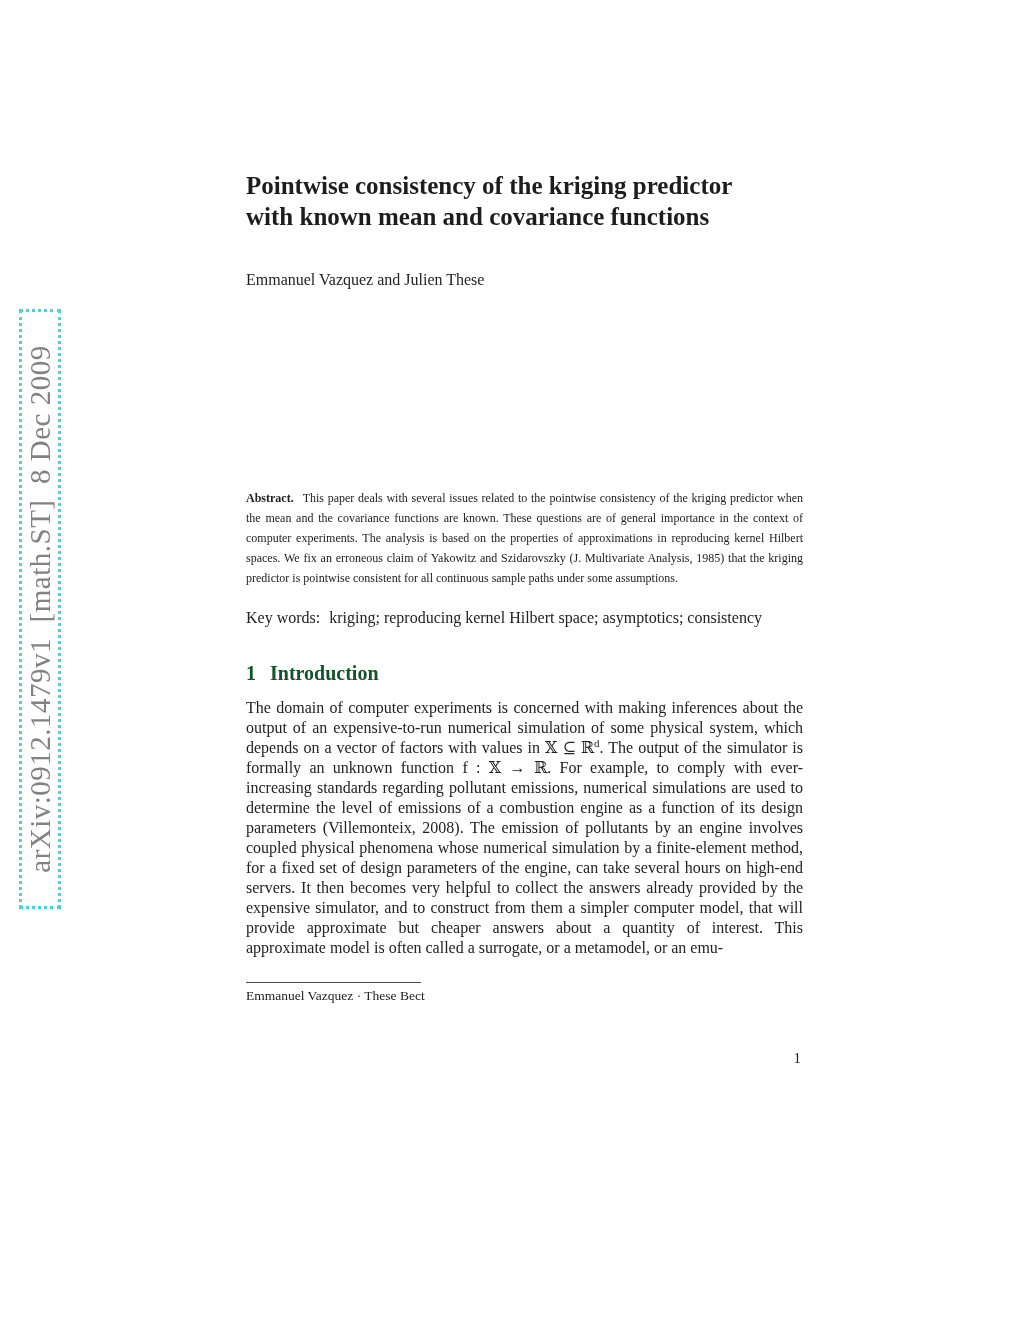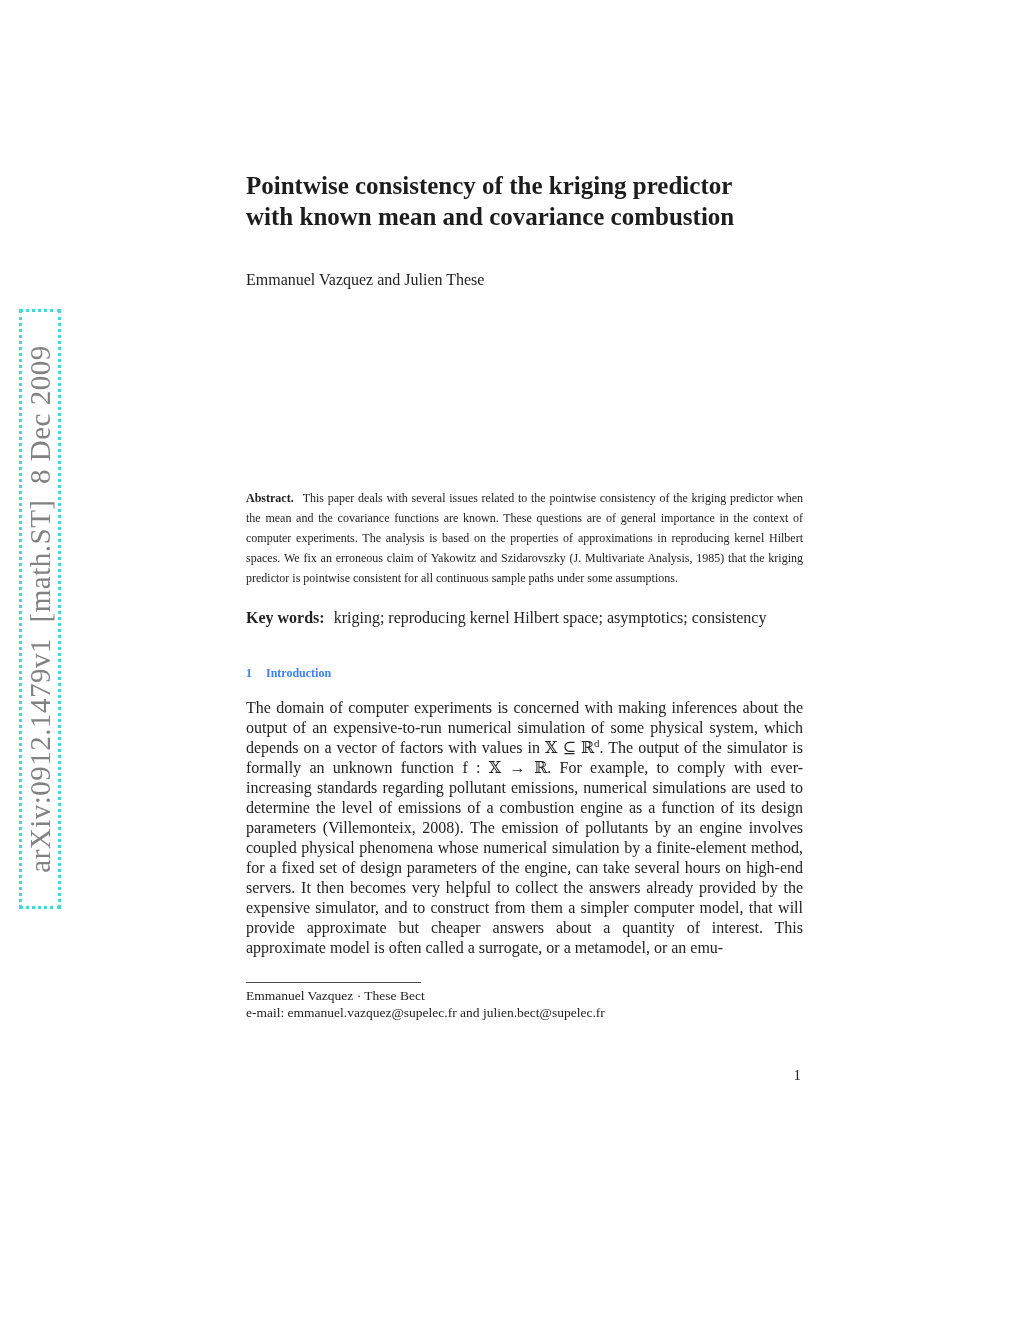--- a/index.html
+++ b/index.html
@@ -89,7 +89,7 @@
 
     <div class="title">
       <div>Pointwise consistency of the kriging predictor</div>
-      <div>with known mean and covariance combustion</div>
+      <div>with known mean and covariance functions</div>
     </div>
 
     <div class="authors">Emmanuel Vazquez and Julien These</div>

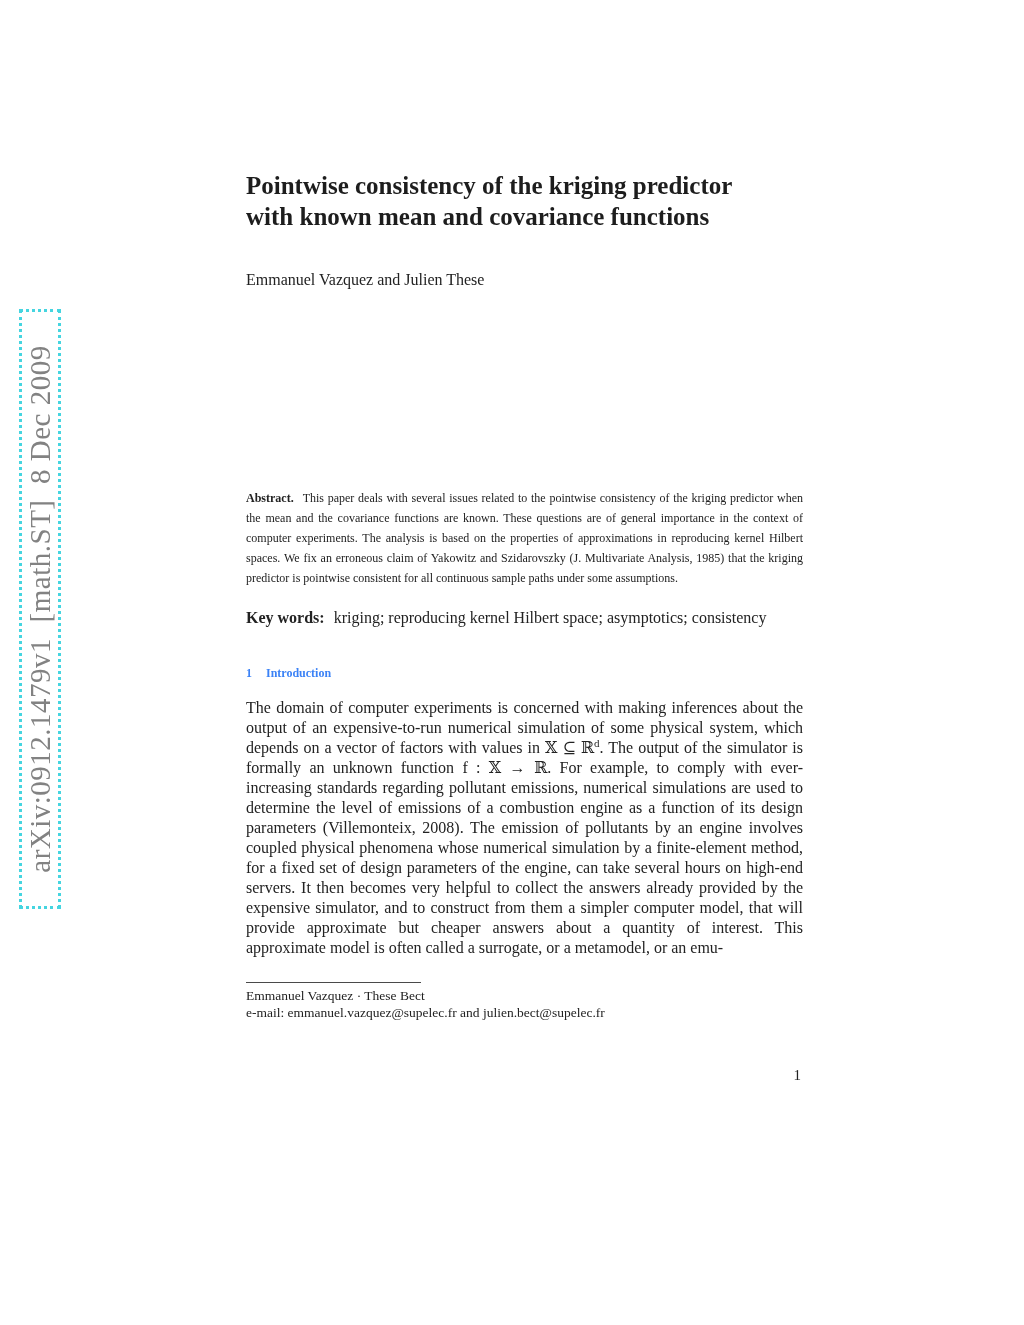--- a/index.html
+++ b/index.html
@@ -48,7 +48,7 @@
     margin-top:20px;
     font-size:16px; line-height:20px;
   }
-  .keywords .label { font-weight:700; margin-right:9px; }
+  .keywords .label { font-weight:400; margin-right:9px; }
   .section-heading {
     margin-top:34px;
     font-size:12px; font-weight:700; line-height:22px;

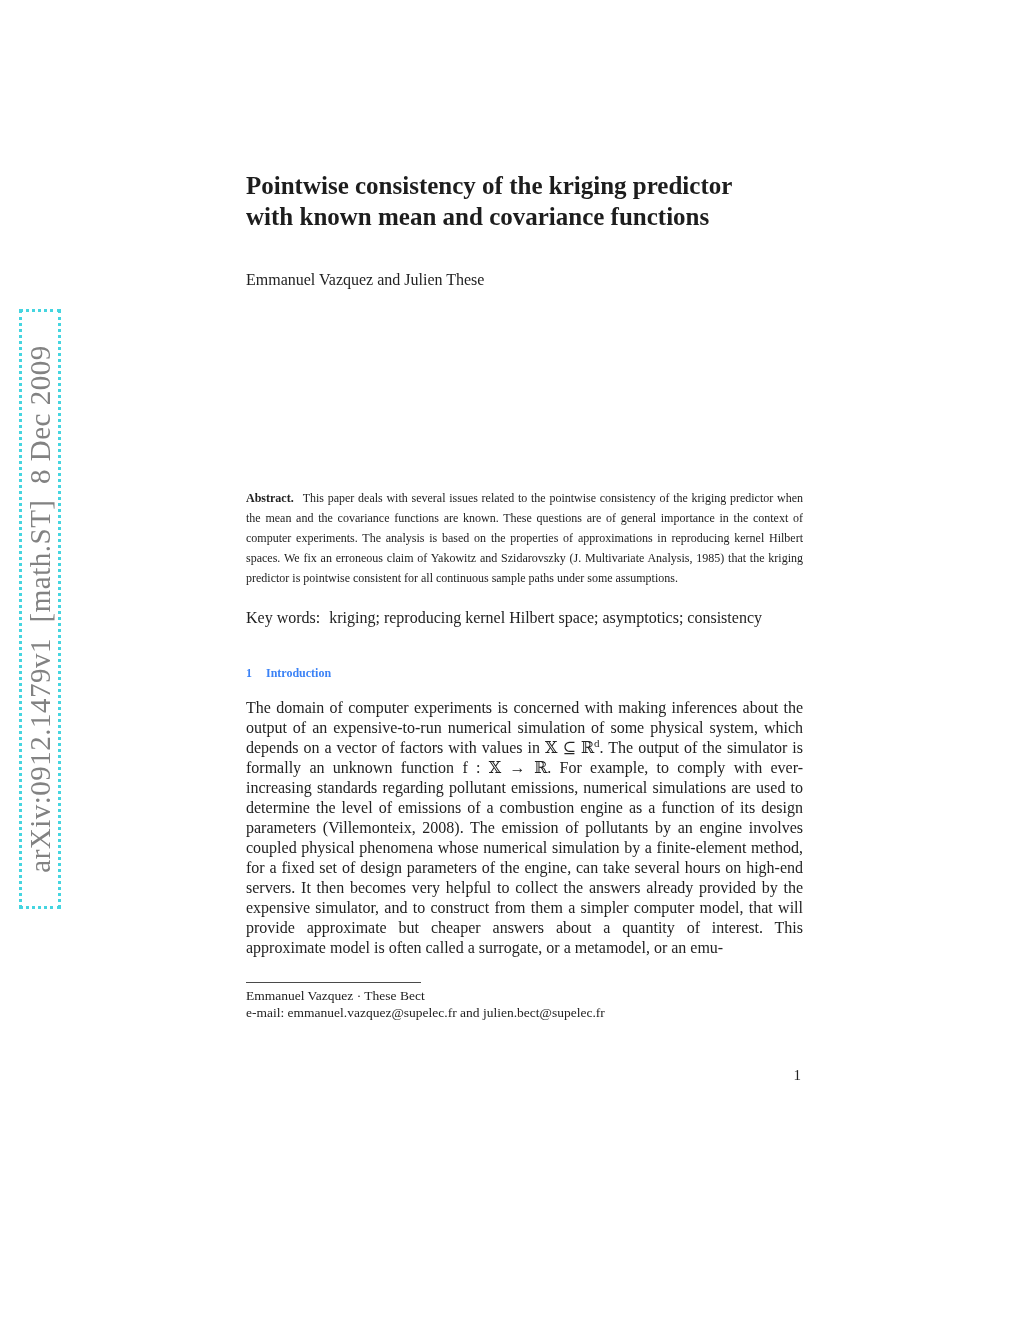--- a/index.html
+++ b/index.html
@@ -51,8 +51,8 @@
   .keywords .label { font-weight:400; margin-right:9px; }
   .section-heading {
     margin-top:34px;
-    font-size:12px; font-weight:700; line-height:22px;
-    color:#3b82f6;
+    font-size:20px; font-weight:700; line-height:22px;
+    color:#14532d;
   }
   .section-heading .sec-num { margin-right:14px; }
   .intro {

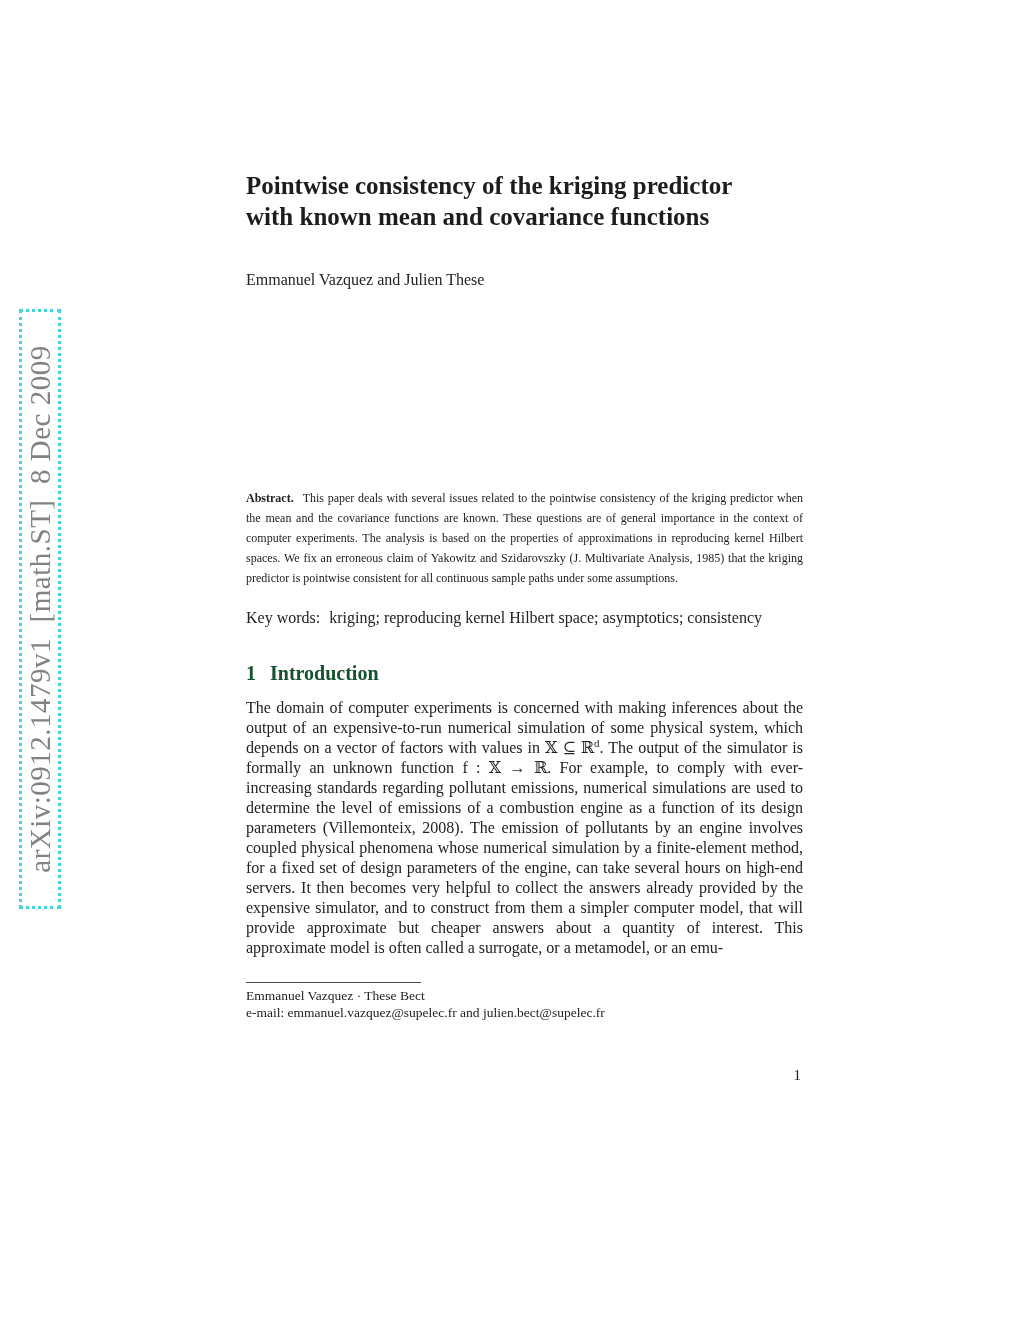--- a/index.html
+++ b/index.html
@@ -112,7 +112,6 @@
 
     <div class="footnote">
       <div>Emmanuel Vazquez · These Bect</div>
-      <div>e-mail: emmanuel.vazquez@supelec.fr and julien.bect@supelec.fr</div>
     </div>
 
     <div class="page-number">1</div>

